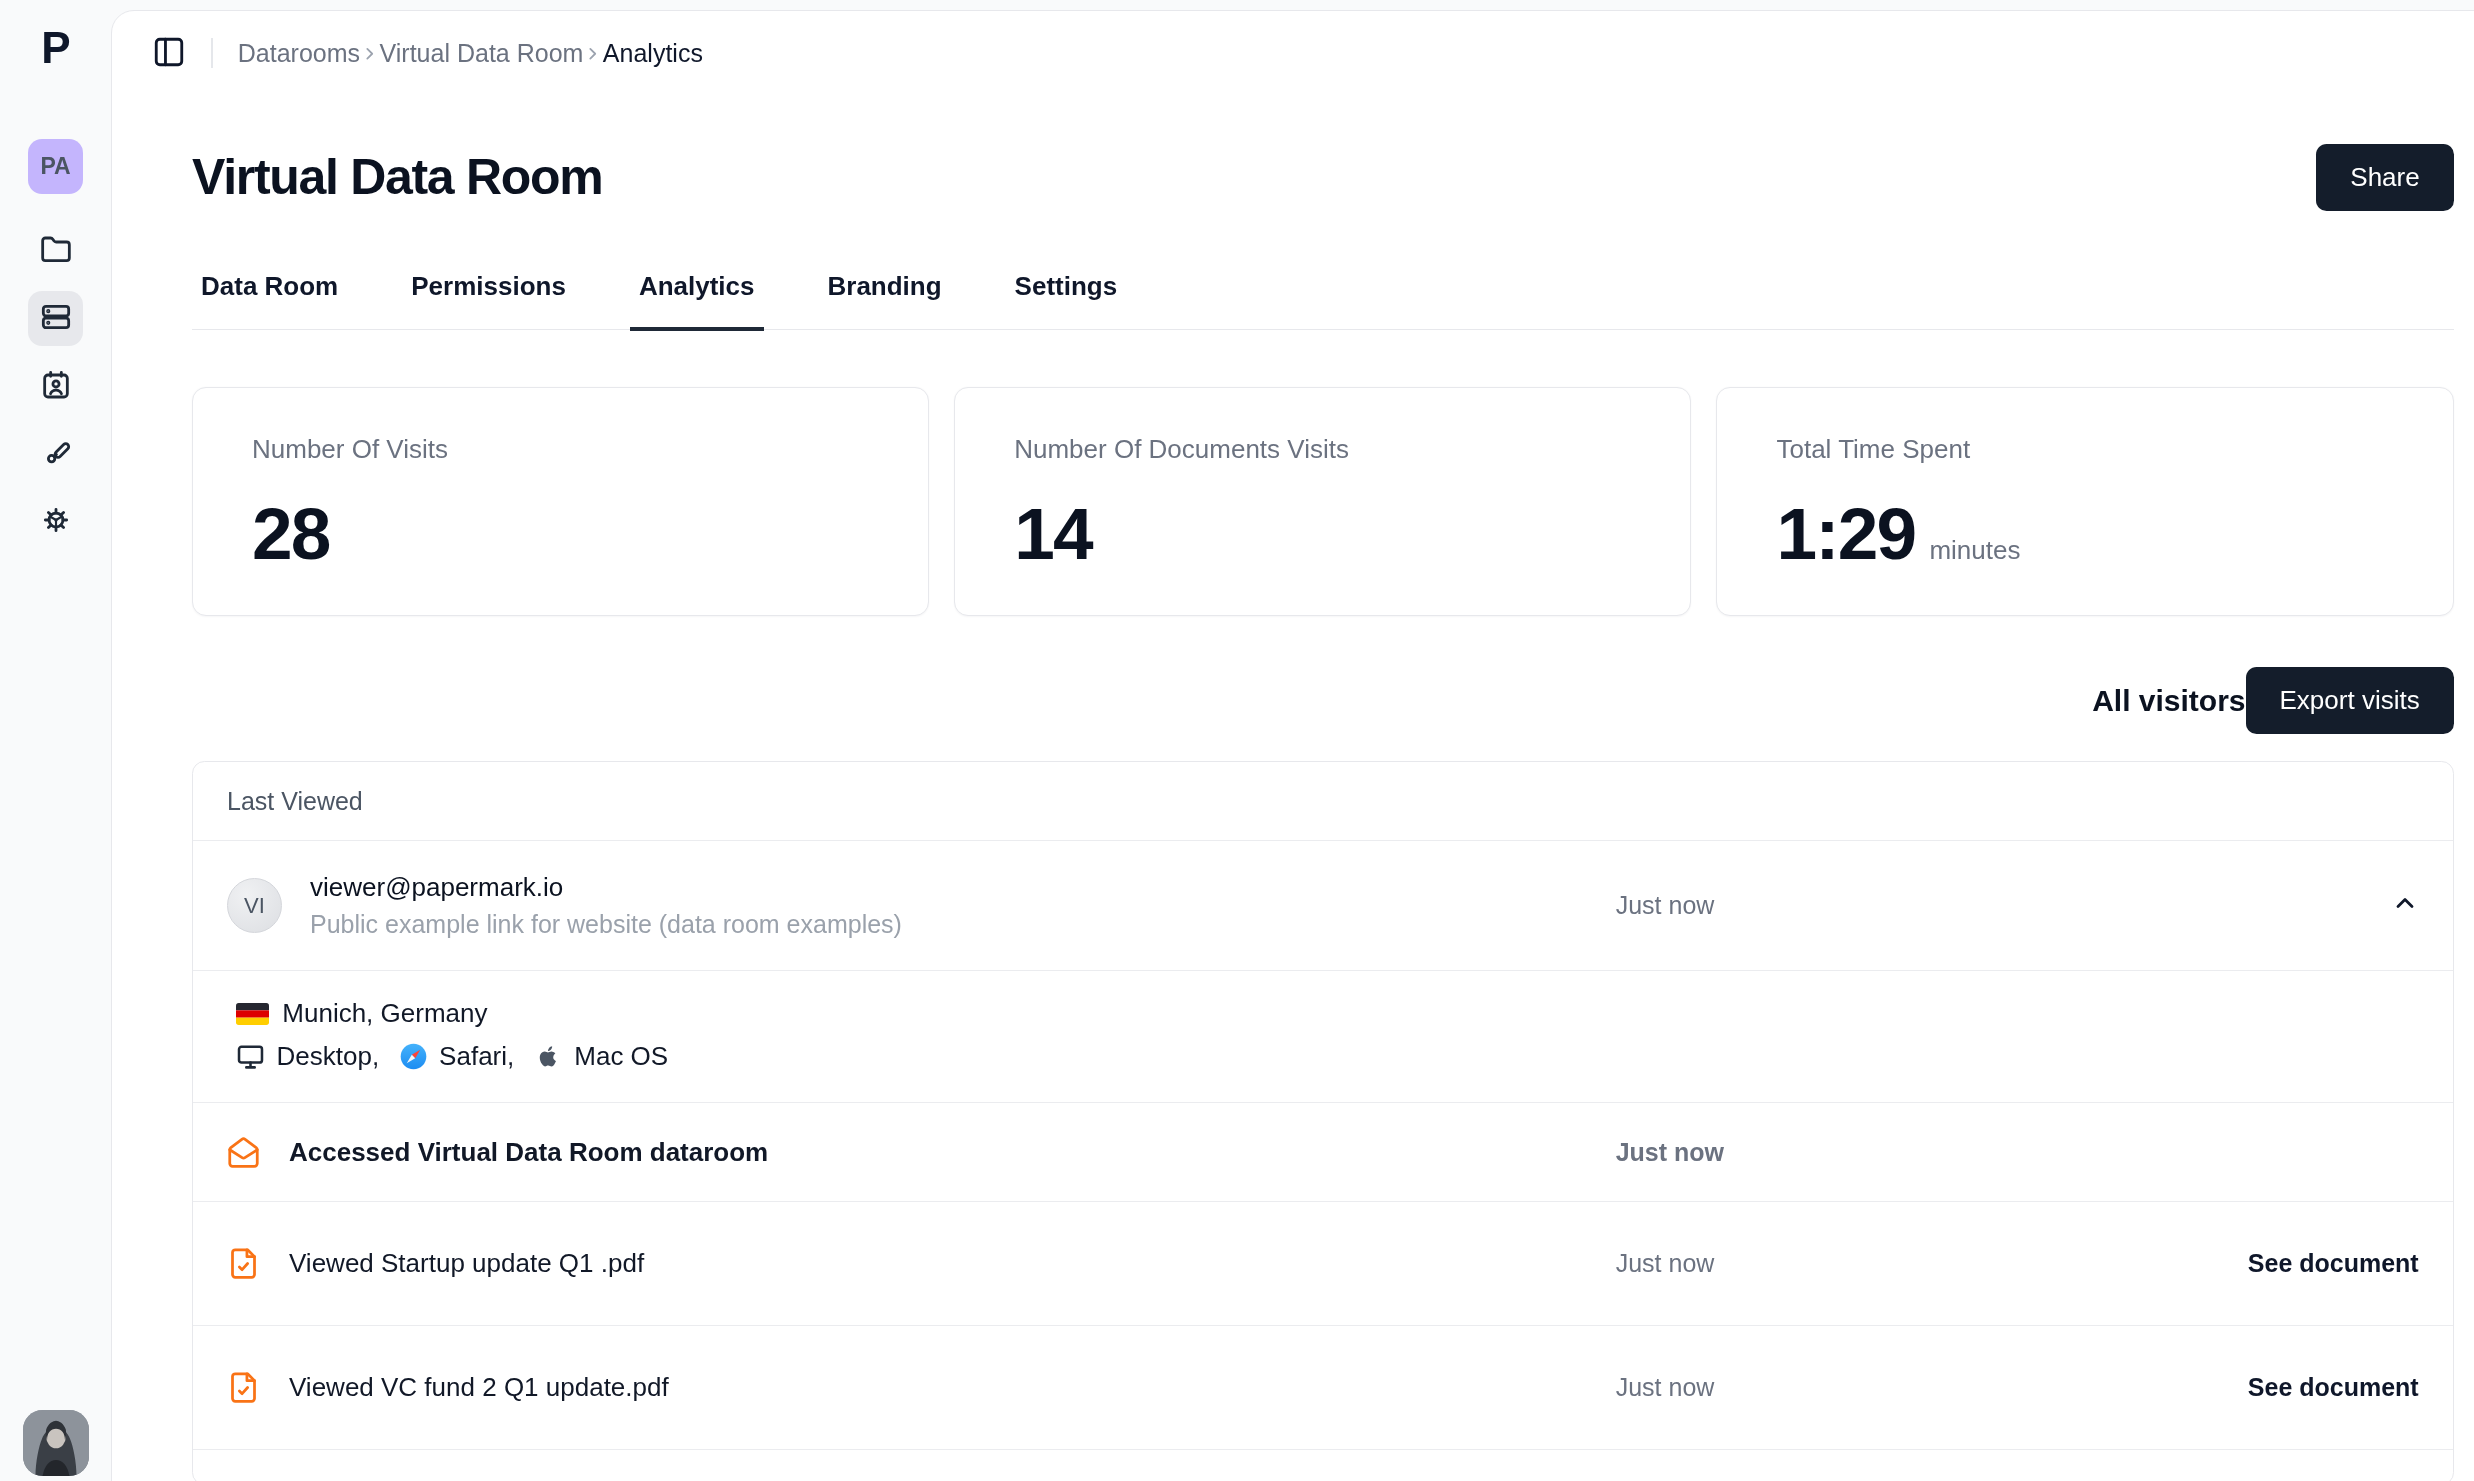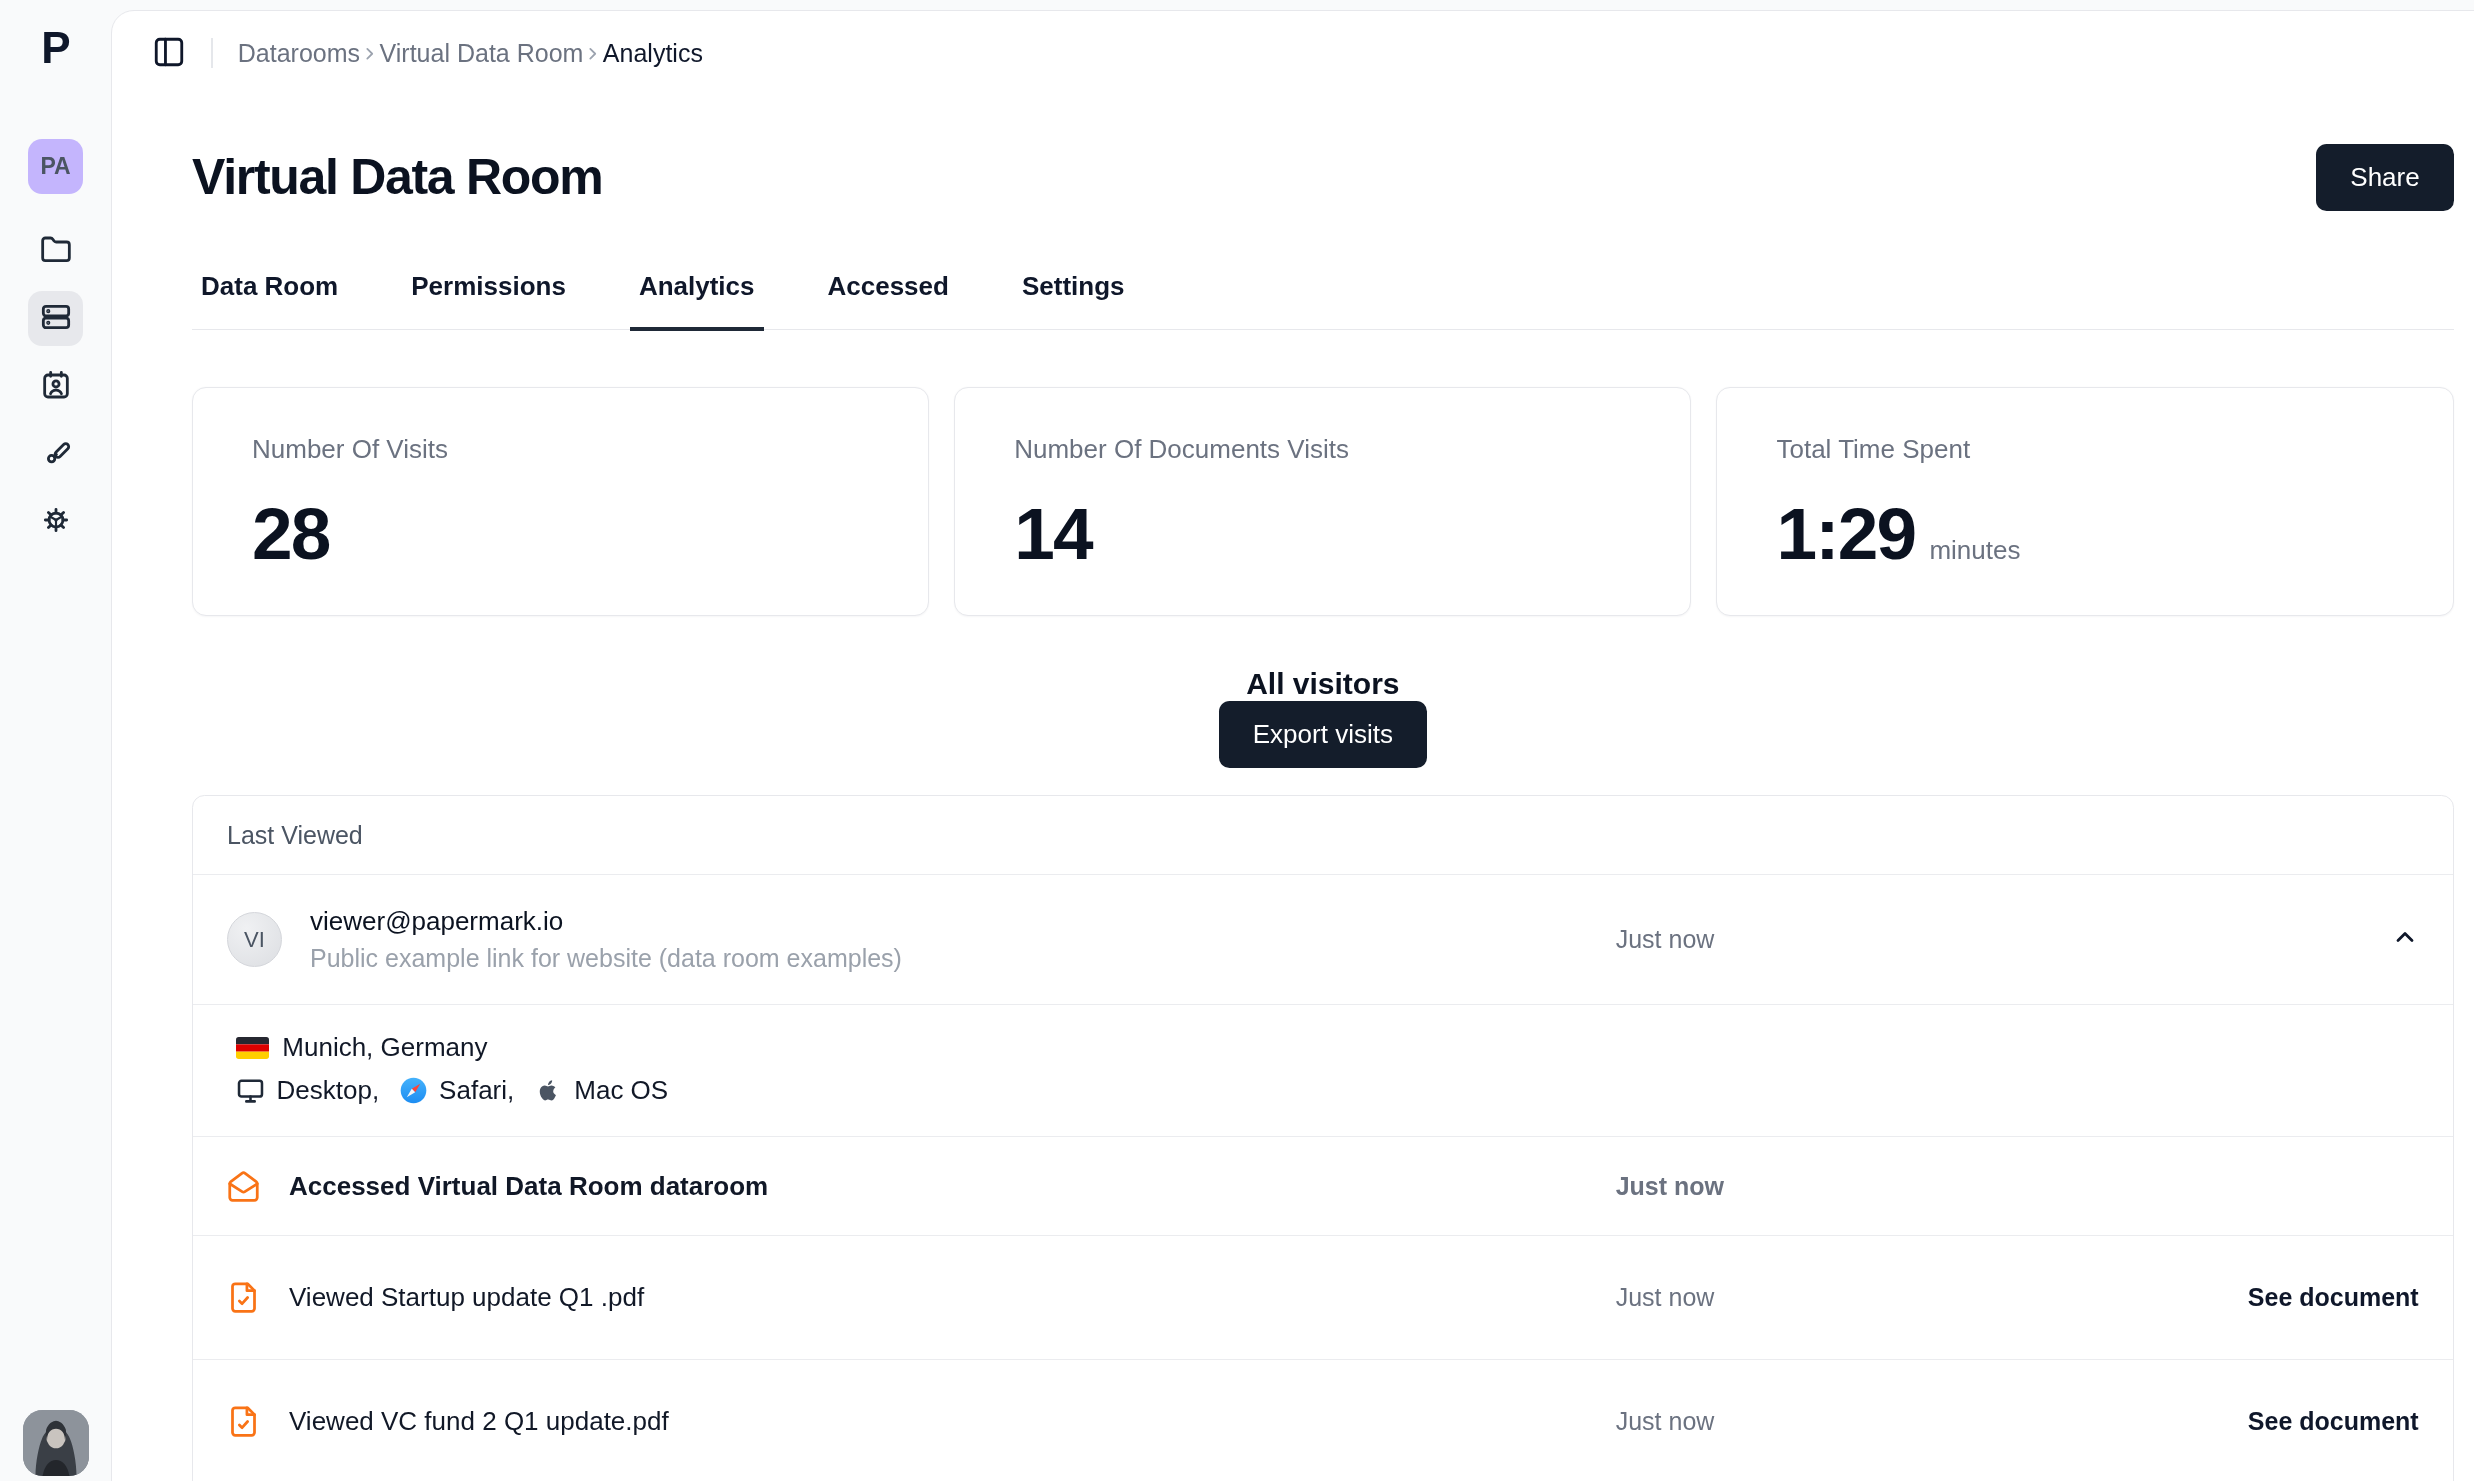--- a/index.html
+++ b/index.html
@@ -218,7 +218,7 @@
       <div class="tab">Data Room</div>
       <div class="tab">Permissions</div>
       <div class="tab active">Analytics</div>
-      <div class="tab">Accessed</div>
+      <div class="tab">Branding</div>
       <div class="tab">Settings</div>
     </div>
 

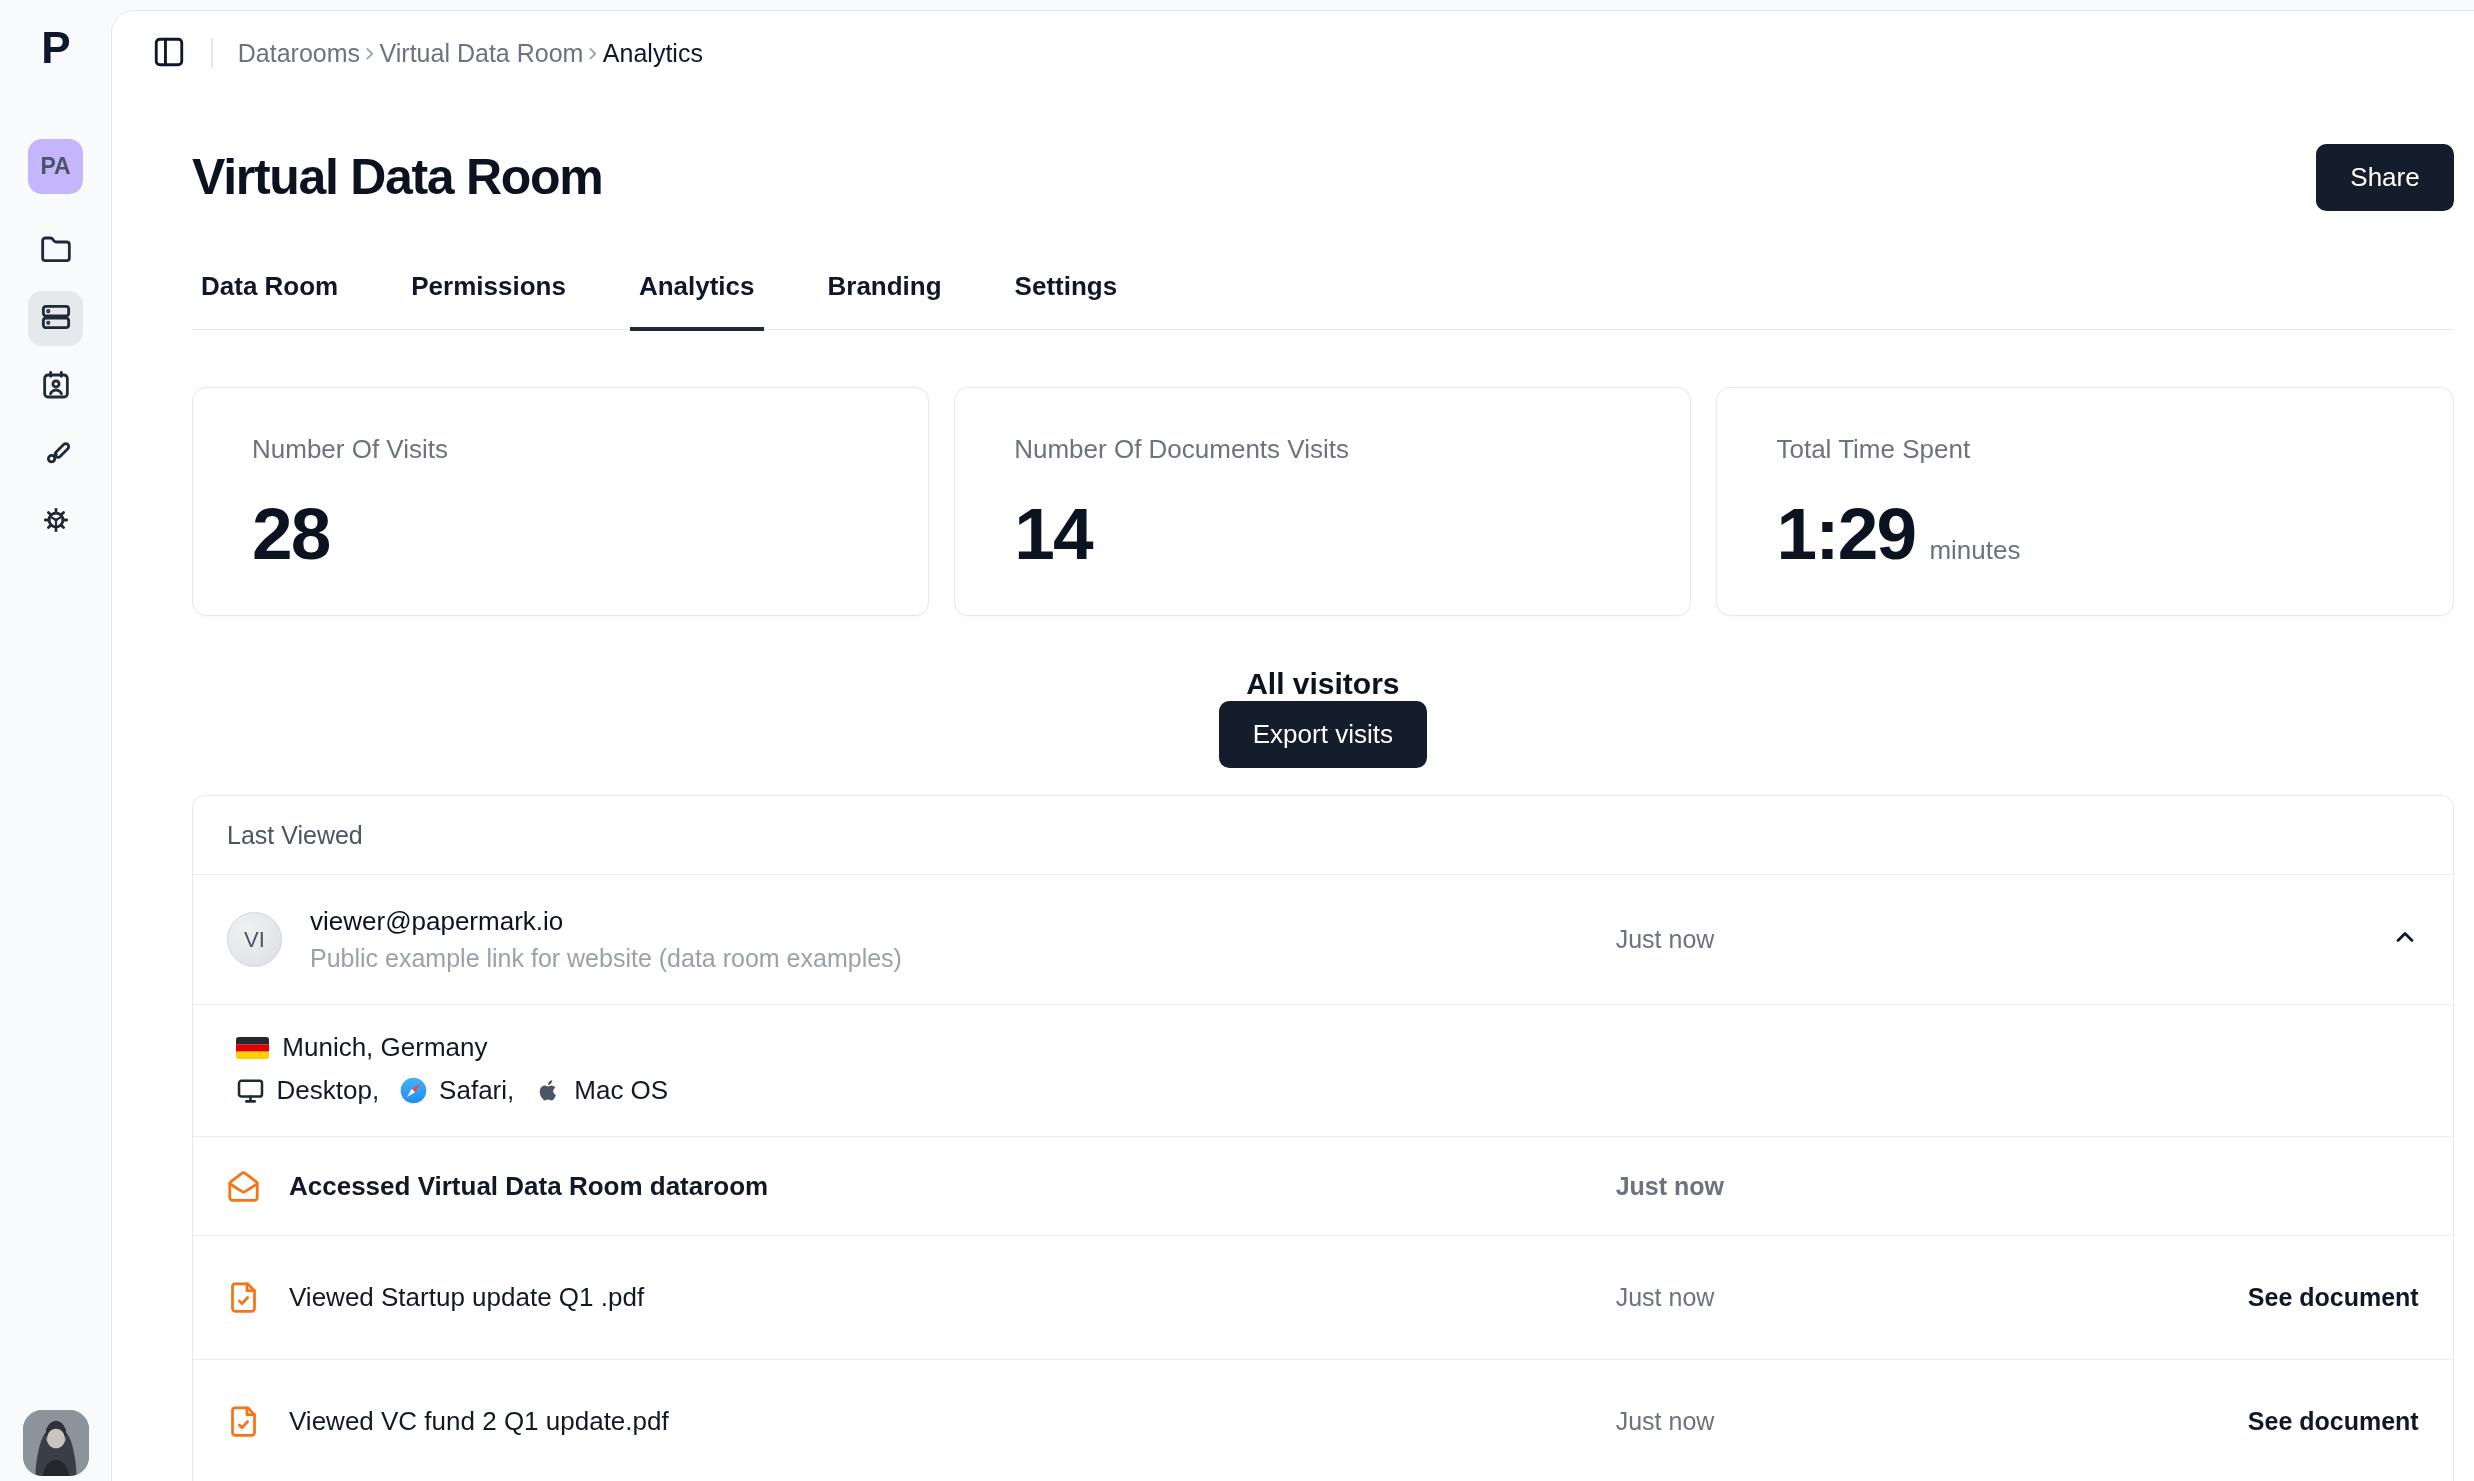--- a/index.html
+++ b/index.html
@@ -75,7 +75,7 @@
   .stat-value { font-size:73px; font-weight:700; color:#0b1220; letter-spacing:-1.8px; }
   .stat-suffix { font-size:26px; color:#6b7280; }
   
-  .visitors-row { margin-top:51px; display:flex; align-items:center; justify-content:flex-end;flex-direction:column; }
+  .visitors-row { margin-top:51px; display:flex; align-items:center; justify-content:flex-end; }
   .section-title { font-size:30px; font-weight:600; color:#0b1220; }
   .vtable { margin-top:27px; border:1.8px solid #e7e8ec; border-radius:12.4px; background:#fff; }
   .trow { display:flex; align-items:center; padding:0 34px; border-top:1.8px solid #ebecef; }

